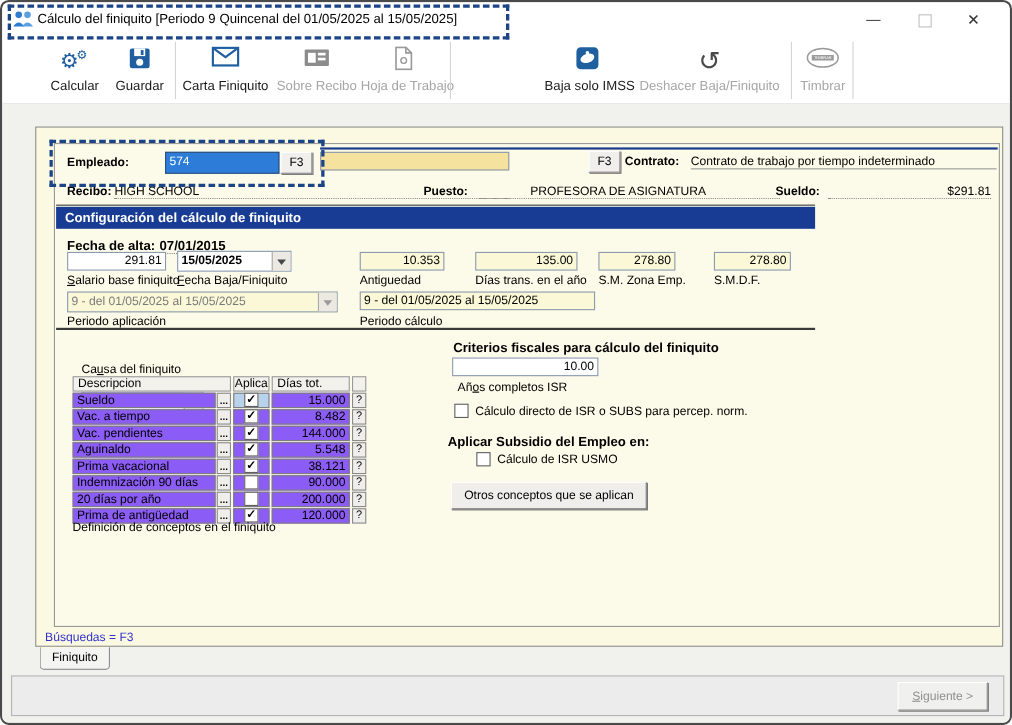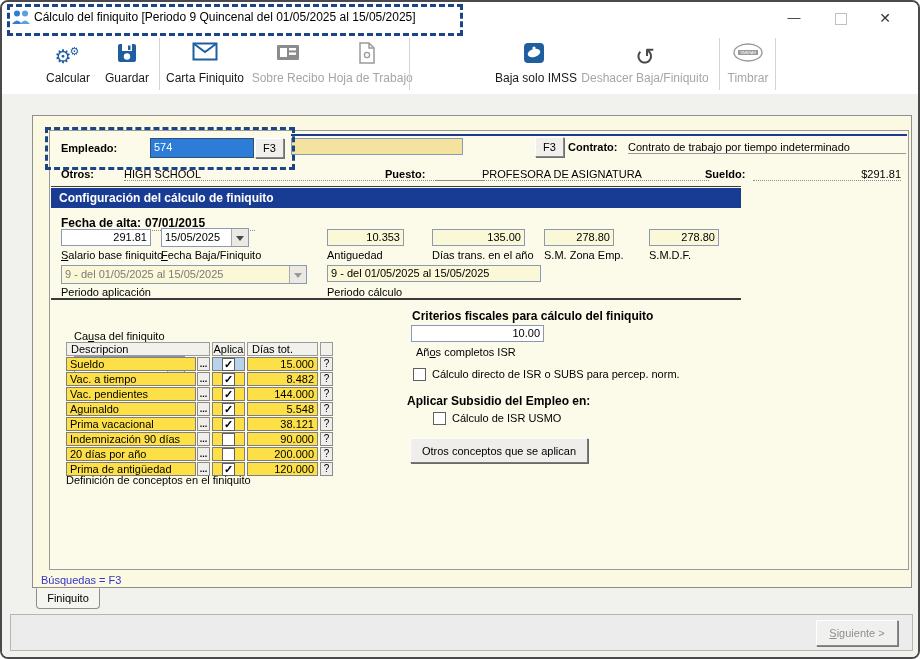--- a/index.html
+++ b/index.html
@@ -190,7 +190,7 @@
         <span class="lbl b" style="left:518px;top:10px;">Contrato:</span>
         <span class="lbl underl" style="left:578px;top:10px;width:278px;">Contrato de trabajo por tiempo indeterminado</span>
 
-        <span class="lbl b" style="left:11px;top:37px;">Otros:</span>
+        <span class="lbl b" style="left:11px;top:37px;">Recibo:</span>
         <span class="lbl dotted" style="left:54px;top:37px;width:360px;margin-left:20px;">HIGH SCHOOL</span>
         <span class="lbl b" style="left:335px;top:37px;">Puesto:</span>
         <span class="lbl dotted" style="left:385px;top:37px;width:227px;padding-left:47px;">PROFESORA DE ASIGNATURA</span>

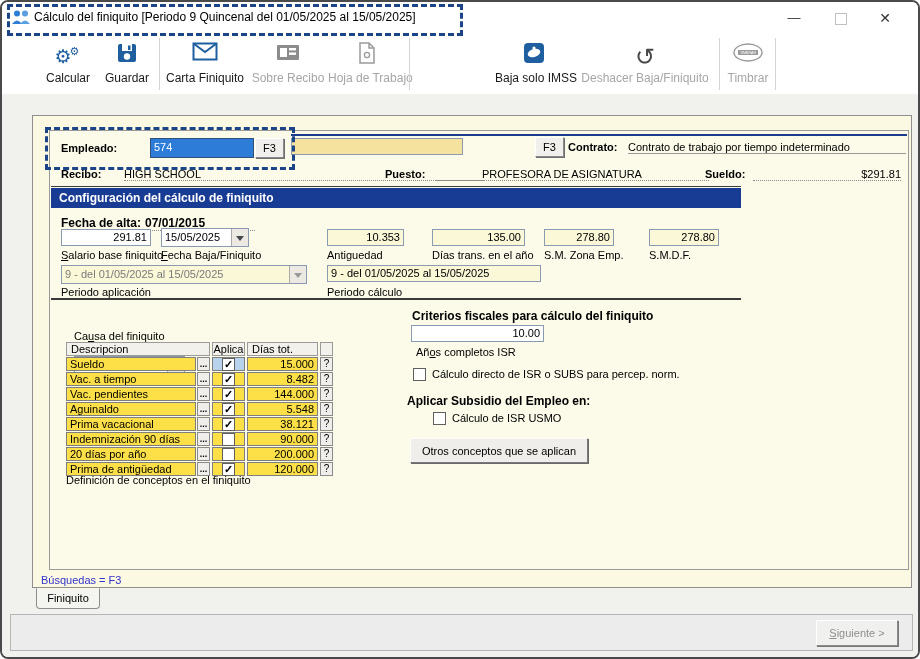--- a/index.html
+++ b/index.html
@@ -191,7 +191,7 @@
         <span class="lbl underl" style="left:578px;top:10px;width:278px;">Contrato de trabajo por tiempo indeterminado</span>
 
         <span class="lbl b" style="left:11px;top:37px;">Recibo:</span>
-        <span class="lbl dotted" style="left:54px;top:37px;width:360px;margin-left:20px;">HIGH SCHOOL</span>
+        <span class="lbl dotted" style="left:54px;top:37px;width:360px;">HIGH SCHOOL</span>
         <span class="lbl b" style="left:335px;top:37px;">Puesto:</span>
         <span class="lbl dotted" style="left:385px;top:37px;width:227px;padding-left:47px;">PROFESORA DE ASIGNATURA</span>
         <span class="lbl b" style="left:655px;top:37px;">Sueldo:</span>

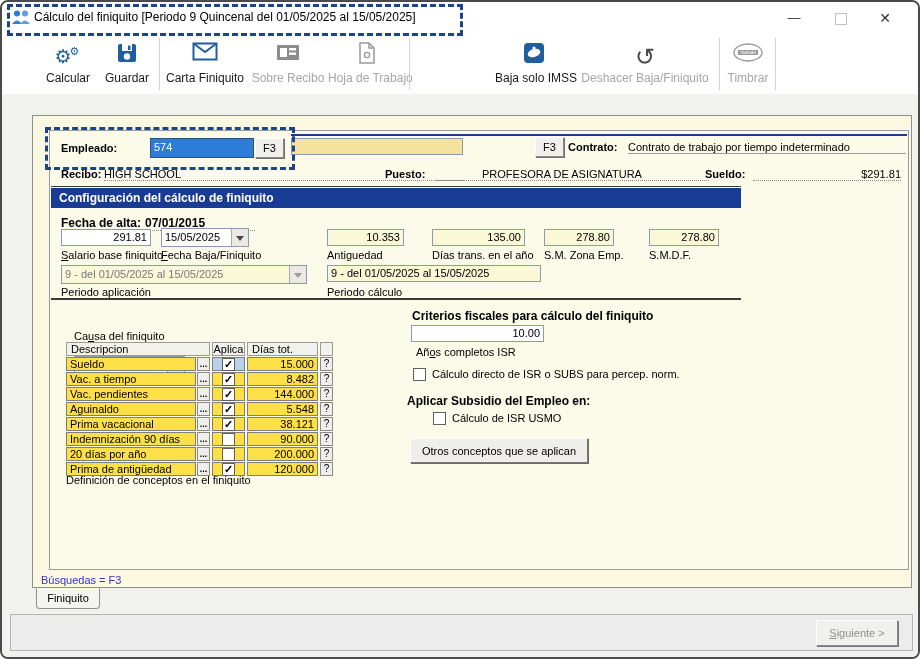--- a/index.html
+++ b/index.html
@@ -204,7 +204,7 @@
         <span class="lbl b dotted" style="left:95px;top:85px;width:110px;font-size:12px;">07/01/2015</span>
 
         <div class="field num" style="left:11px;top:98px;width:90px;">291.81</div>
-        <div class="combo" style="left:111px;top:97px;width:88px;">
+        <div class="combo" style="left:111px;top:97px;width:104px;font-weight:bold;">
           <span class="cval">15/05/2025</span>
           <span class="arrowbtn"></span>
         </div>

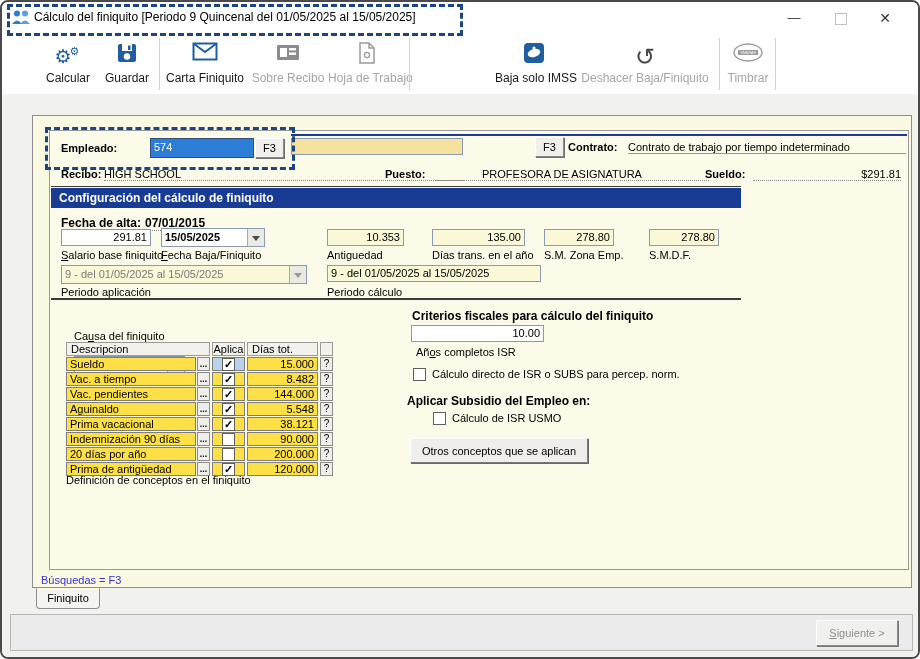--- a/index.html
+++ b/index.html
@@ -67,7 +67,7 @@
   .h-aplica{width:33px;margin-left:2px;text-align:center;padding-left:0;}
   .h-dias{width:71px;margin-left:2px;}
   .h-blank{width:13px;margin-left:2px;}
-  .tcell{border:1px solid #7e7e7e;background:#fde047;height:14px;line-height:13px;font-size:11px;box-sizing:border-box;}
+  .tcell{border:1px solid #7e7e7e;background:#8b5cf6;height:14px;line-height:13px;font-size:11px;box-sizing:border-box;}
   .c-desc{width:130px;padding-left:3px;white-space:nowrap;overflow:hidden;}
   .c-dots{width:13px;margin-left:1px;background:#efeeea;text-align:center;line-height:9px;font-weight:bold;border:1px solid #8a8a8a;padding:0;font-family:inherit;height:14px;box-sizing:border-box;font-size:9px;}
   .c-aplica{width:33px;margin-left:2px;text-align:center;}

